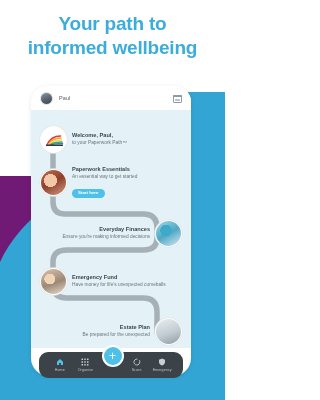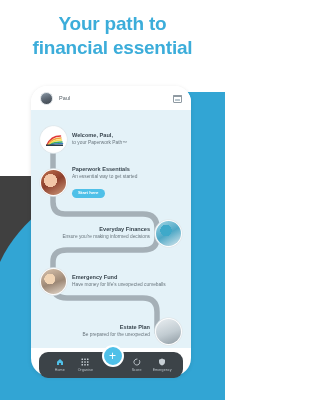--- a/index.html
+++ b/index.html
@@ -12,7 +12,7 @@
   #root {
     position: relative;
     width: 225px; height: 400px;
-    background: #404040;
+    background: #701a75;
     overflow: hidden;
   }
 

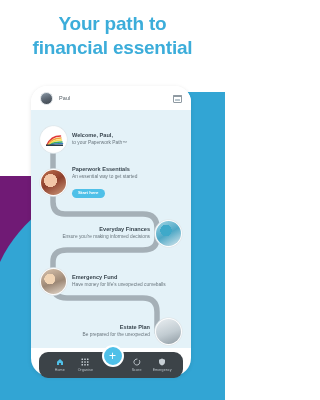--- a/index.html
+++ b/index.html
@@ -253,7 +253,7 @@
 
   <div class="headline">
     <span class="l1">Your path to</span>
-    <span class="l2">financial essential</span>
+    <span class="l2">informed wellbeing</span>
   </div>
 
   <div class="phone">

